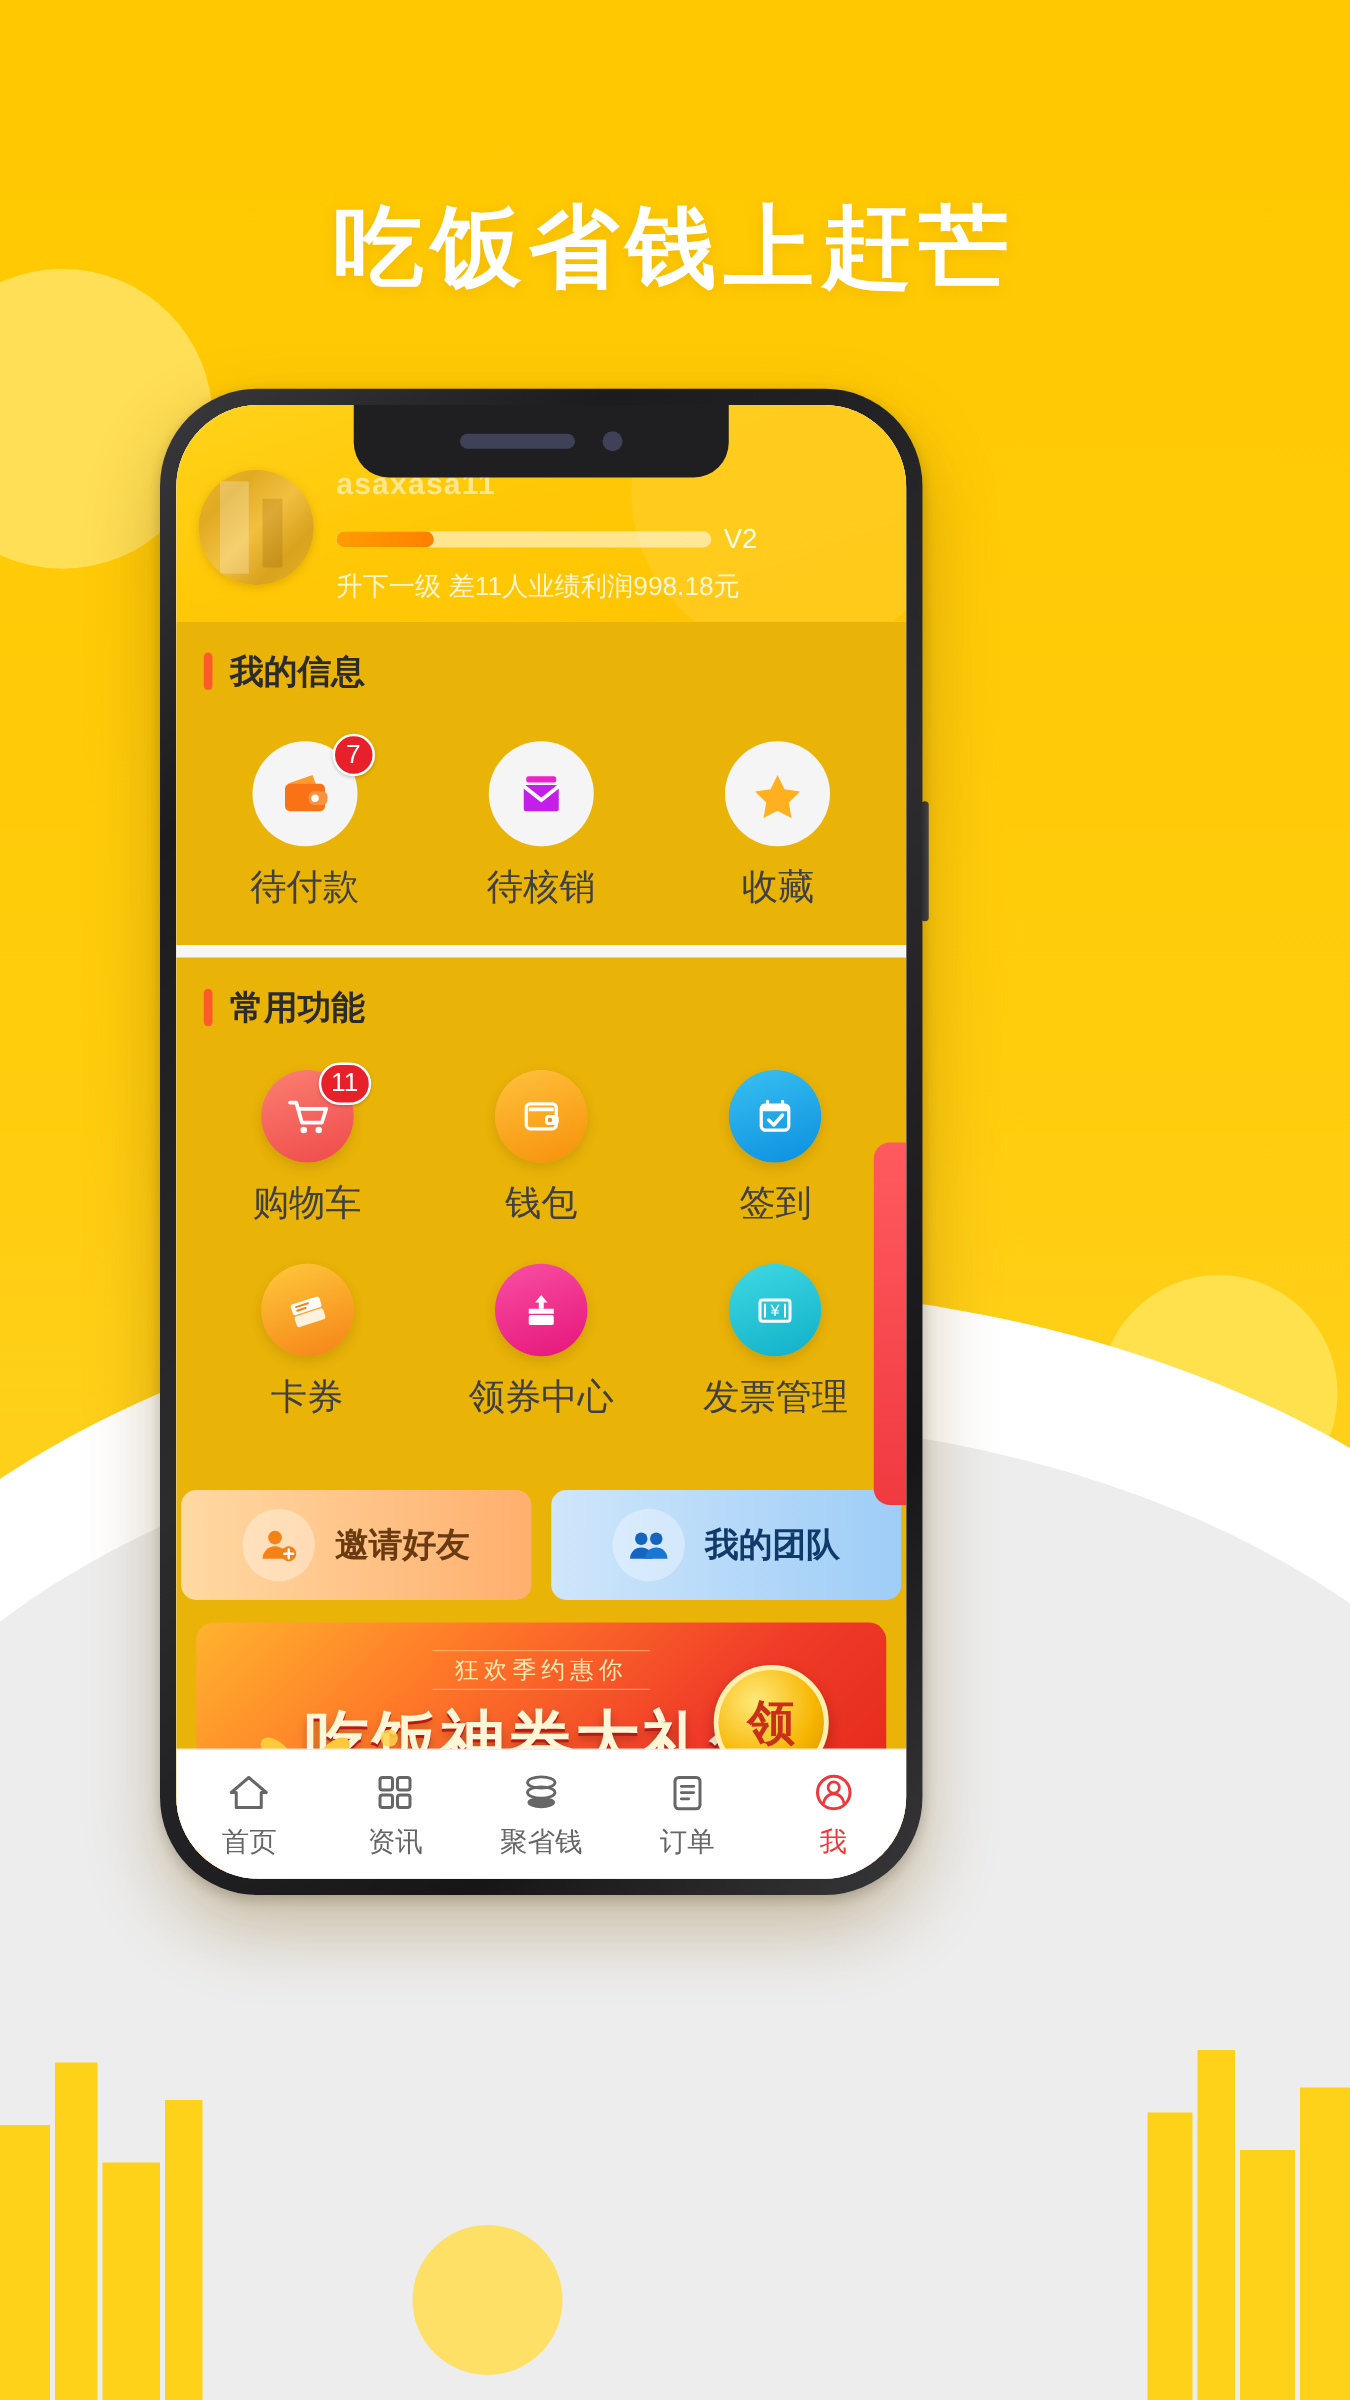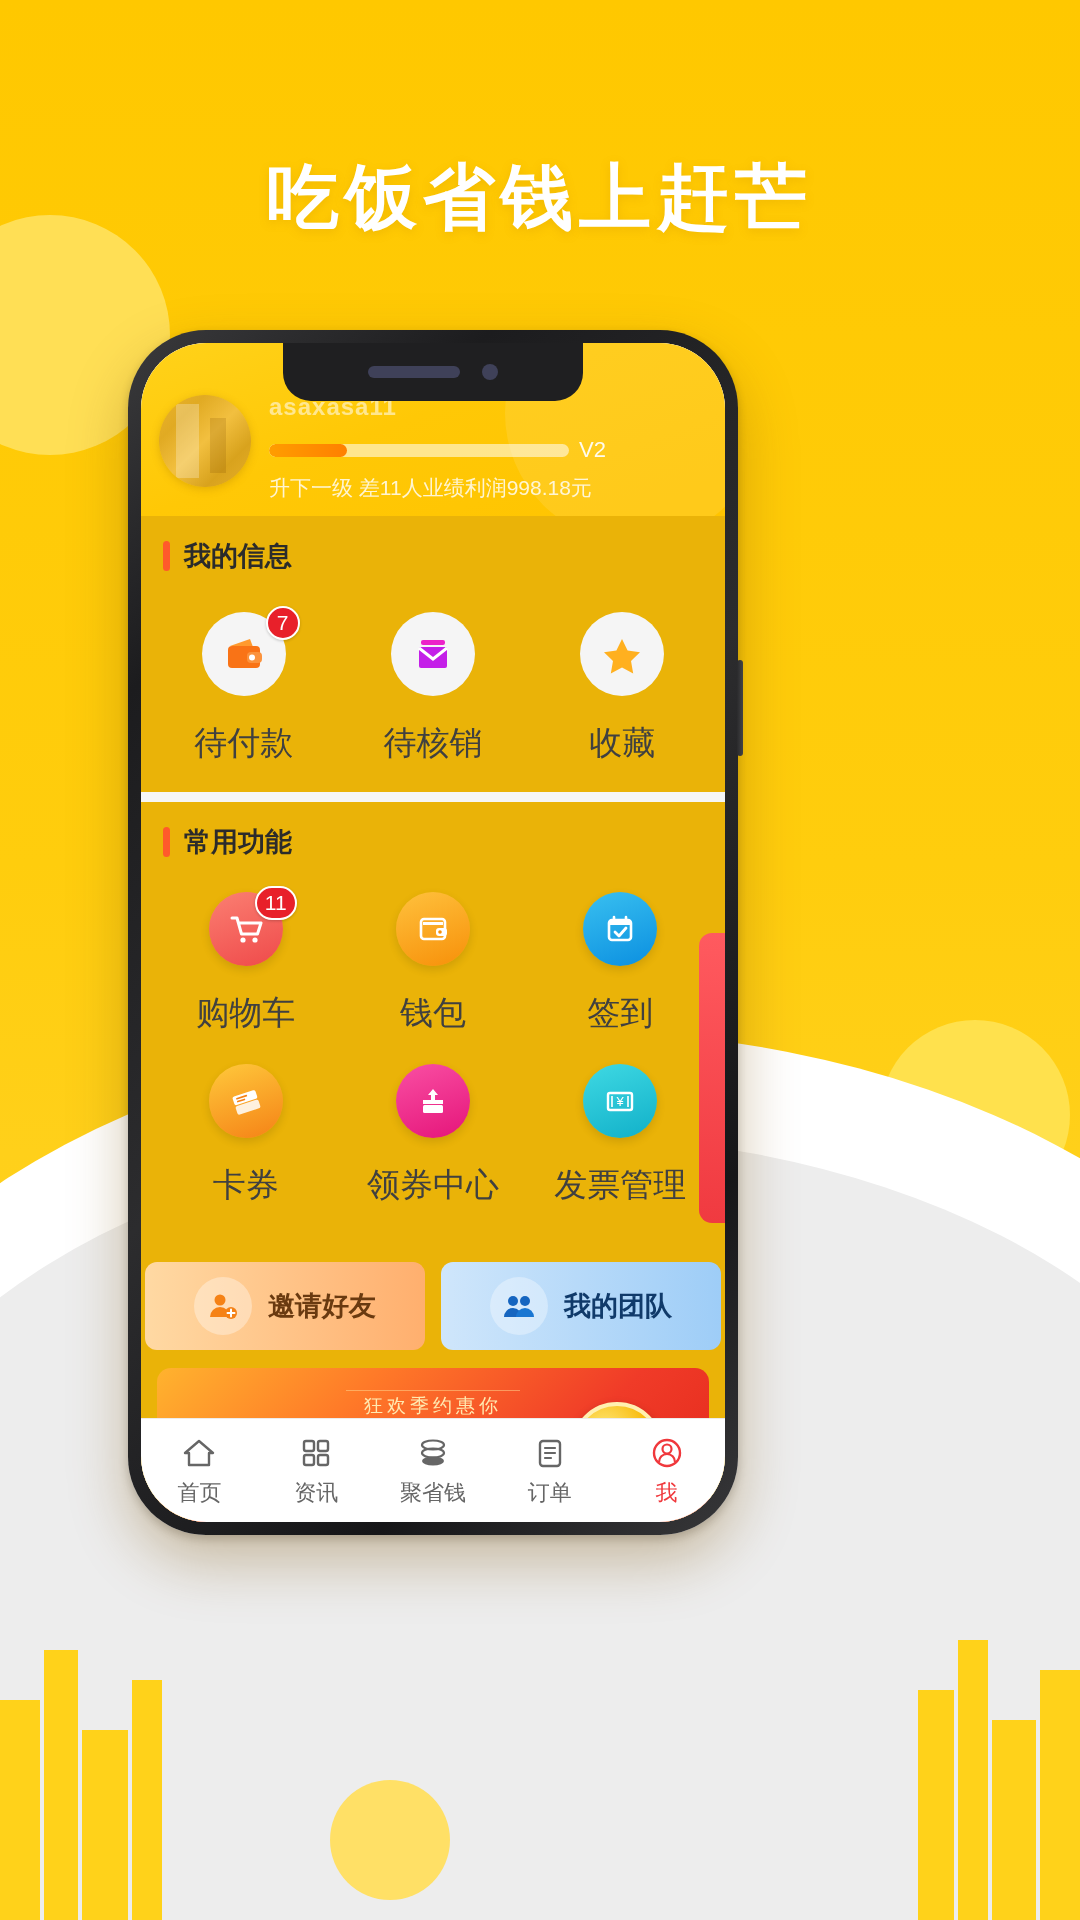--- a/index.html
+++ b/index.html
@@ -42,7 +42,7 @@
 
   
   .phone {
-    position:absolute; left:128px; top:330px;
+    position:absolute; left:128px; top:311px;
     width:610px; height:1205px;
     background:linear-gradient(135deg,#3a3a3c 0%,#1c1c1e 20%,#2c2c2e 50%,#161618 80%,#38383a 100%);
     border-radius:78px;

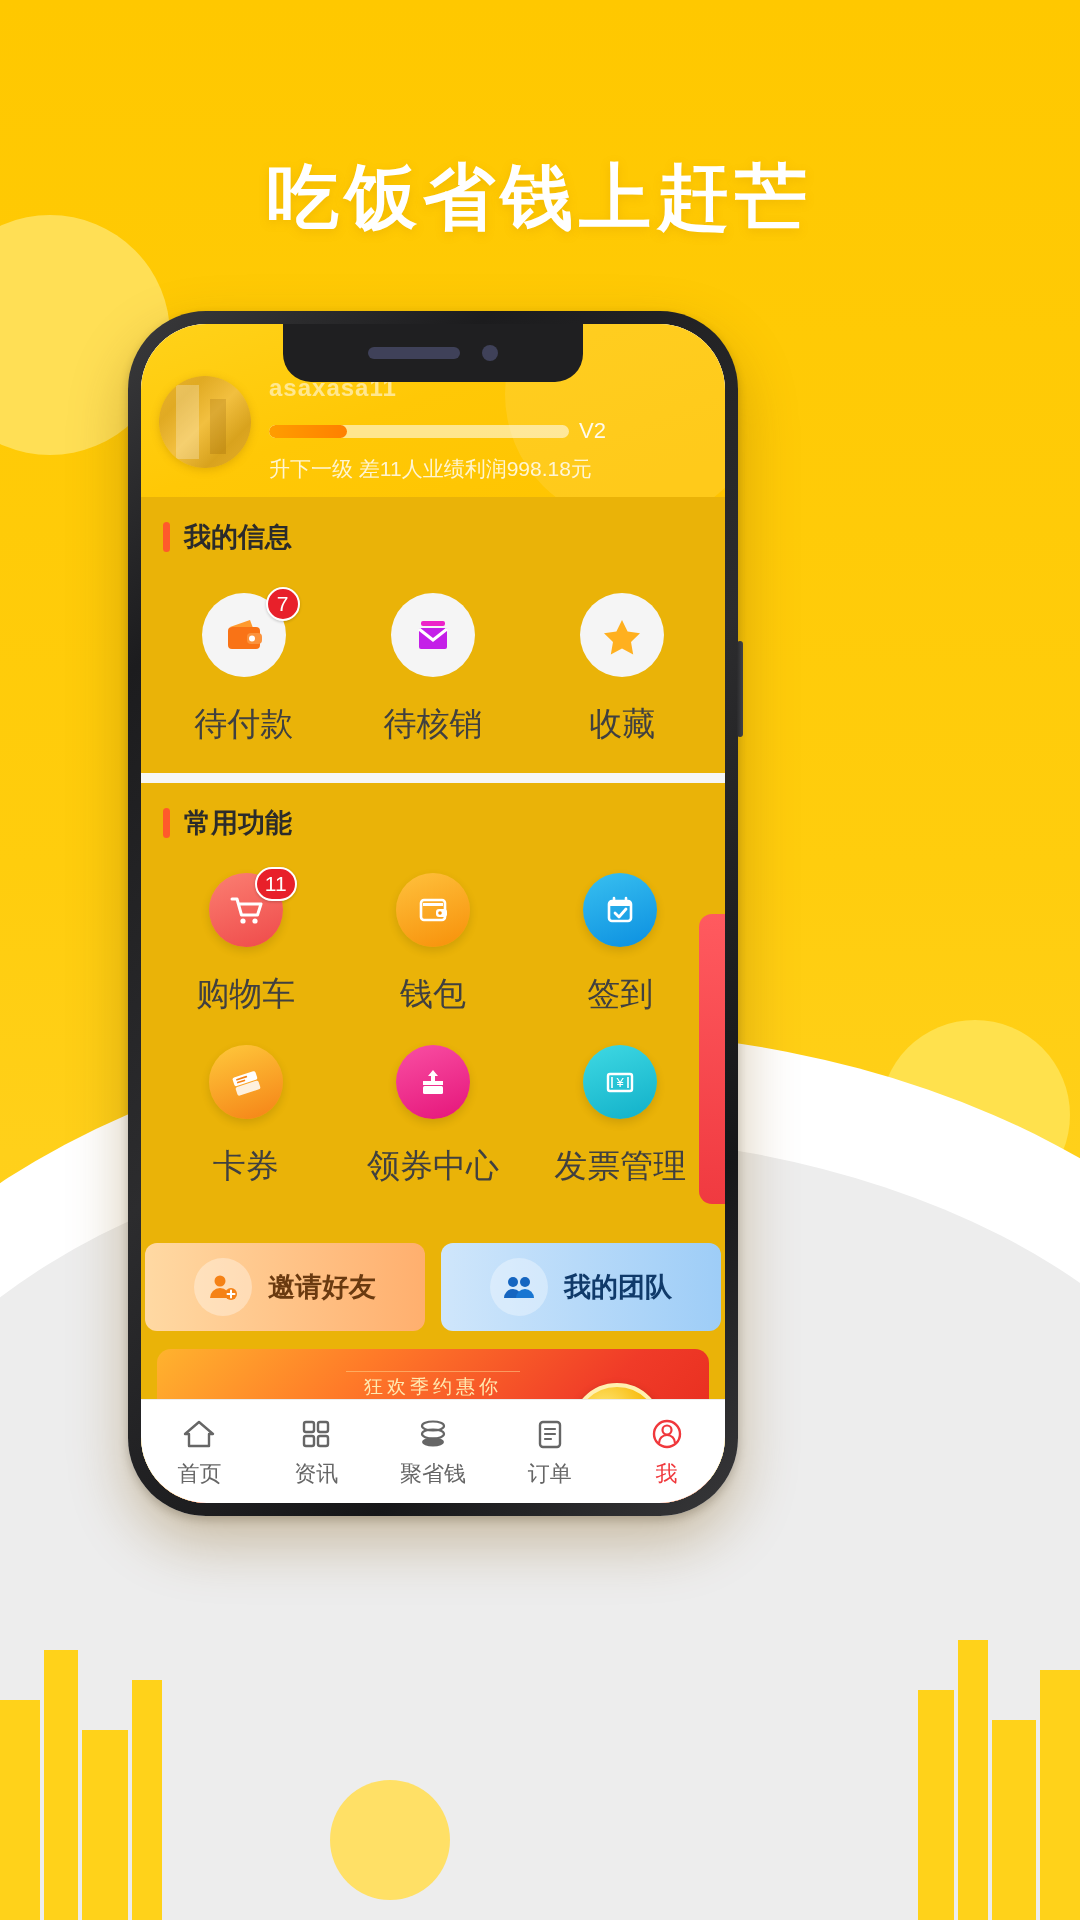--- a/index.html
+++ b/index.html
@@ -142,7 +142,7 @@
     font-size:21px; display:flex; align-items:center; justify-content:center;
     padding:0 8px; border:2px solid #fff; box-shadow:0 1px 3px rgba(0,0,0,.2);
   }
-  .cell-label { margin-top:25px; font-size:33px; color:#404040; }
+  .cell-label { margin-top:13px; font-size:29px; color:#404040; }
 
   .grid3 { display:flex; flex-wrap:wrap; padding:26px 11px 22px; }
   .cell3 { width:33.333%; display:flex; flex-direction:column; align-items:center; position:relative; margin-bottom:28px; }

